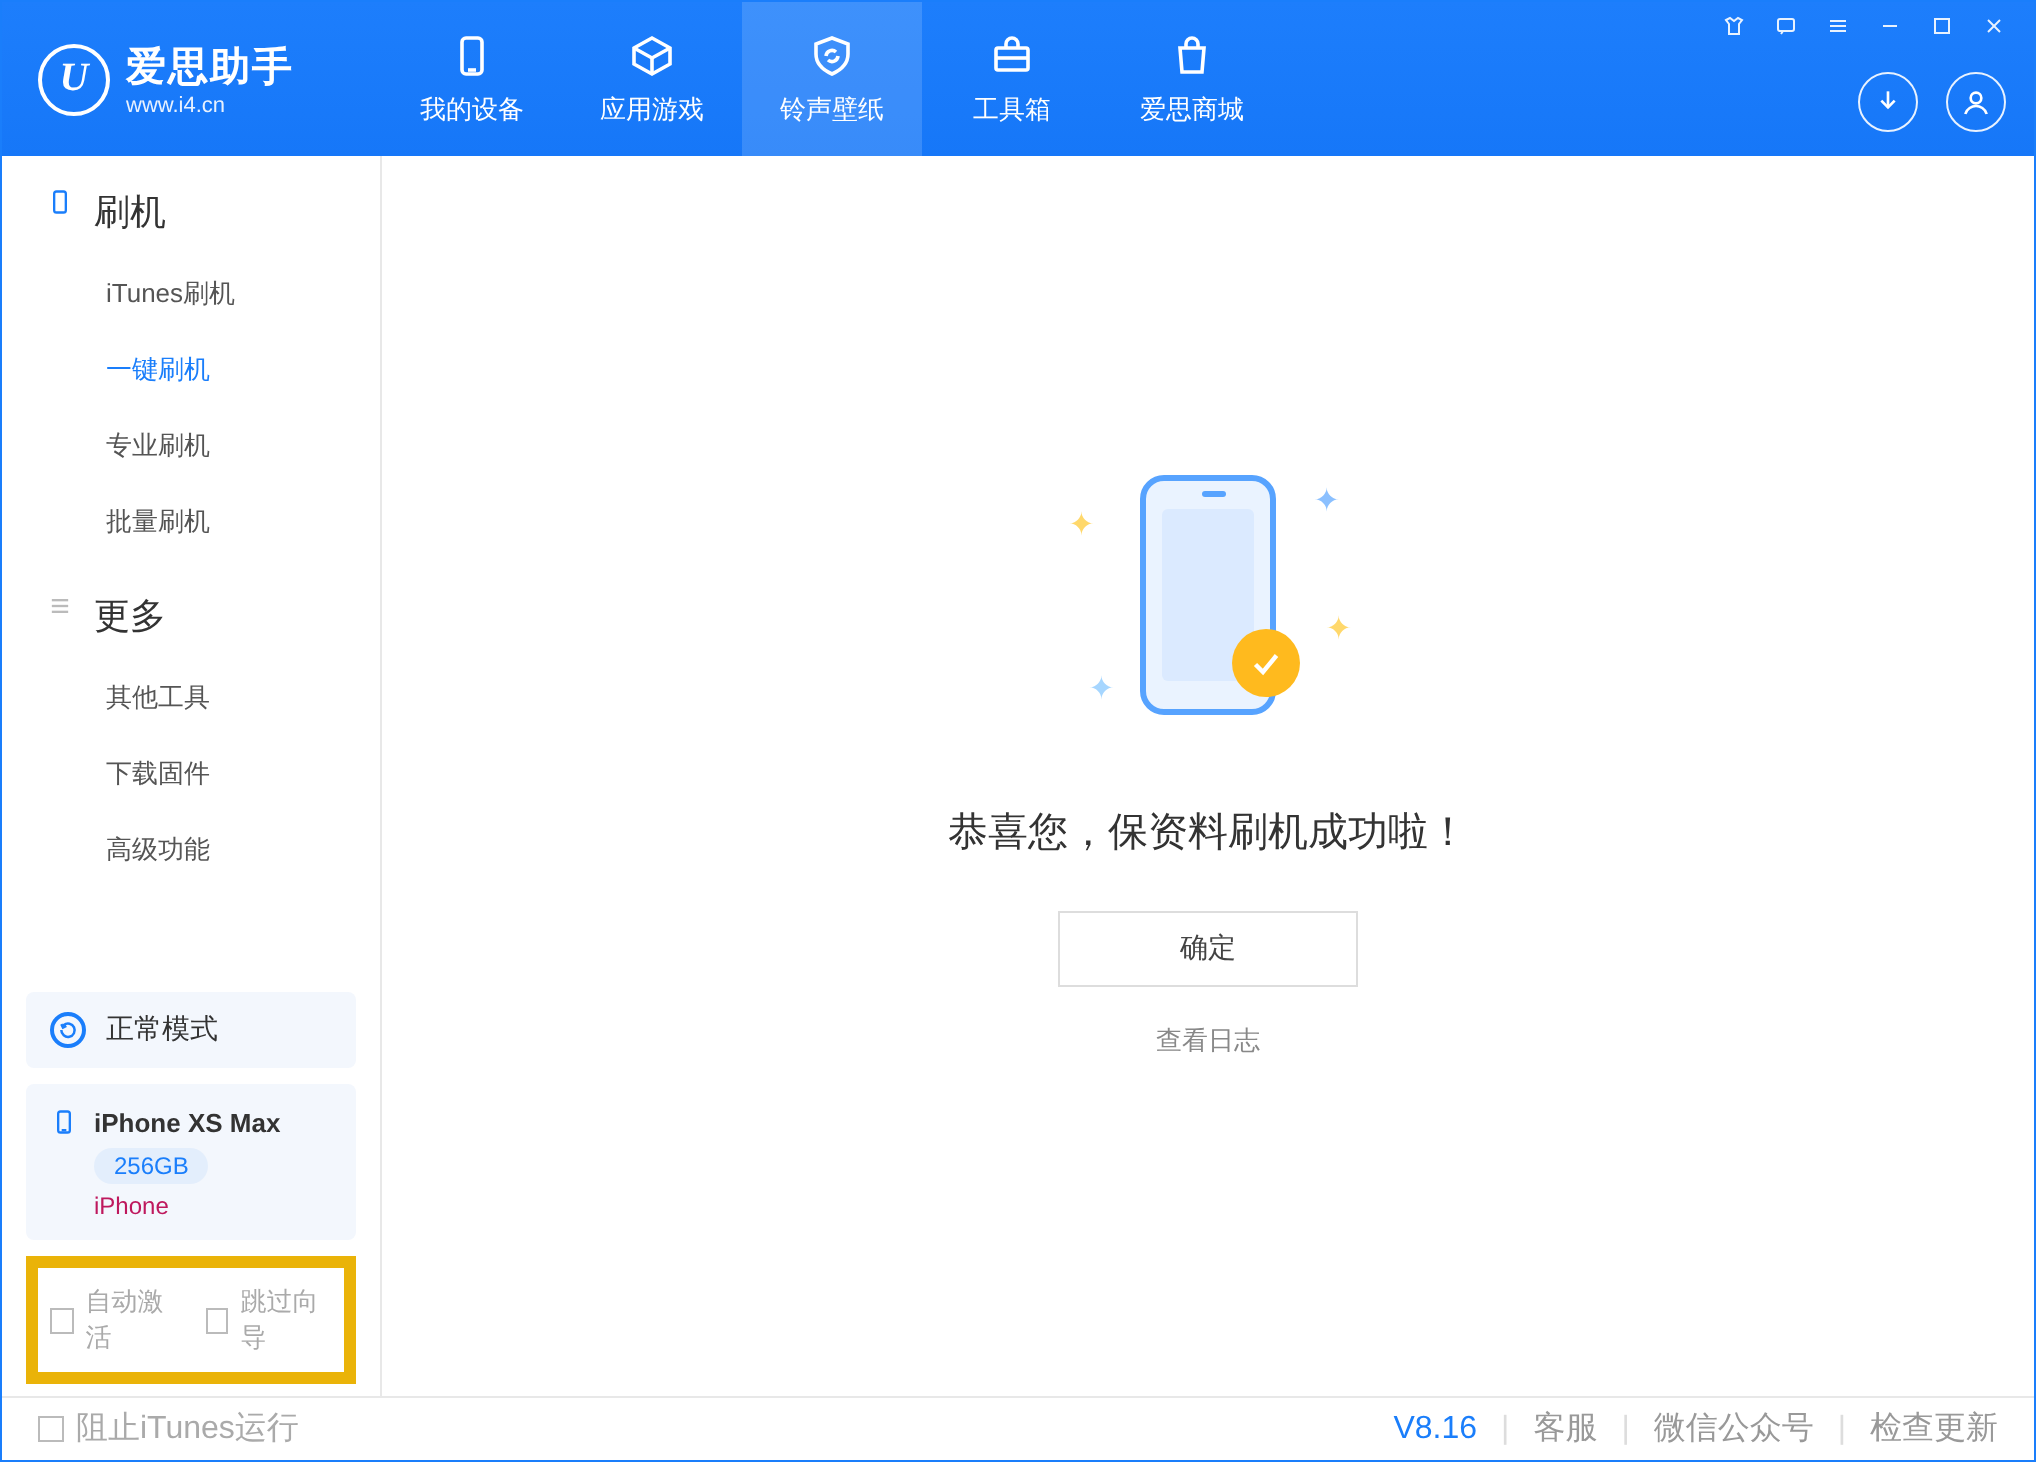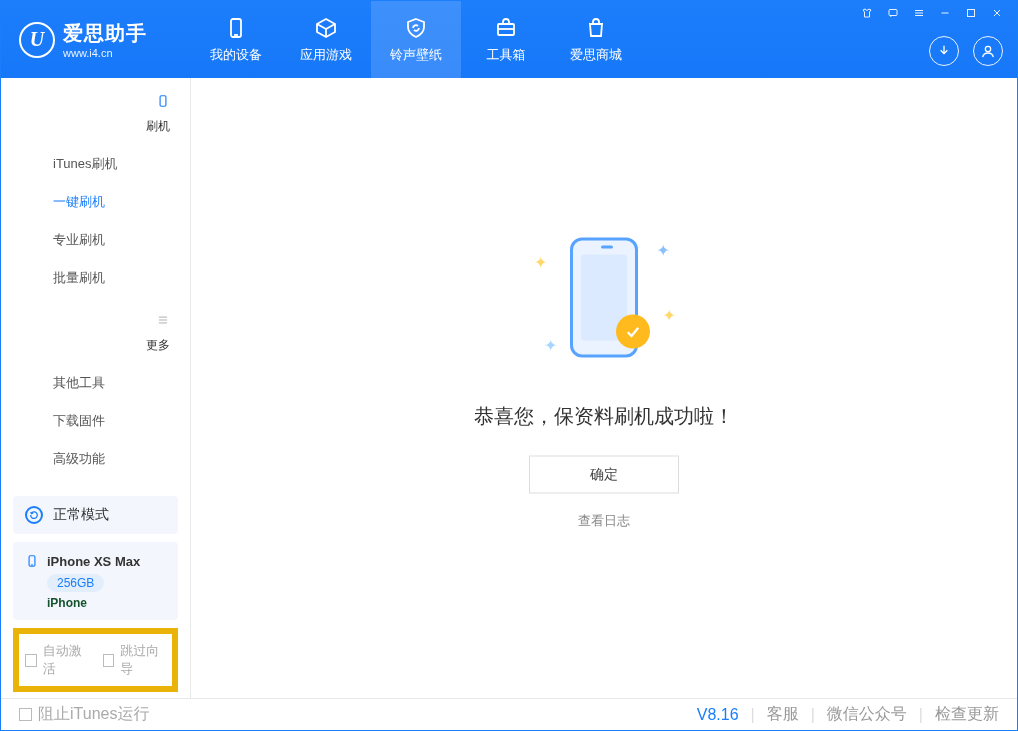--- a/index.html
+++ b/index.html
@@ -81,9 +81,9 @@
     position: relative;
   }
   .side-section-head {
-    display: flex; align-items: flex-end; gap: 10px;
+    display: flex; align-items: flex-start; gap: 10px;
     padding: 16px 20px 10px 22px;
-    color: #333; font-size: 12px; font-weight: 500; flex-direction: column;
+    color: #333; font-size: 18px; font-weight: 500;
   }
   .side-section-head svg { width: 14px; height: 14px; }
   .side-item {

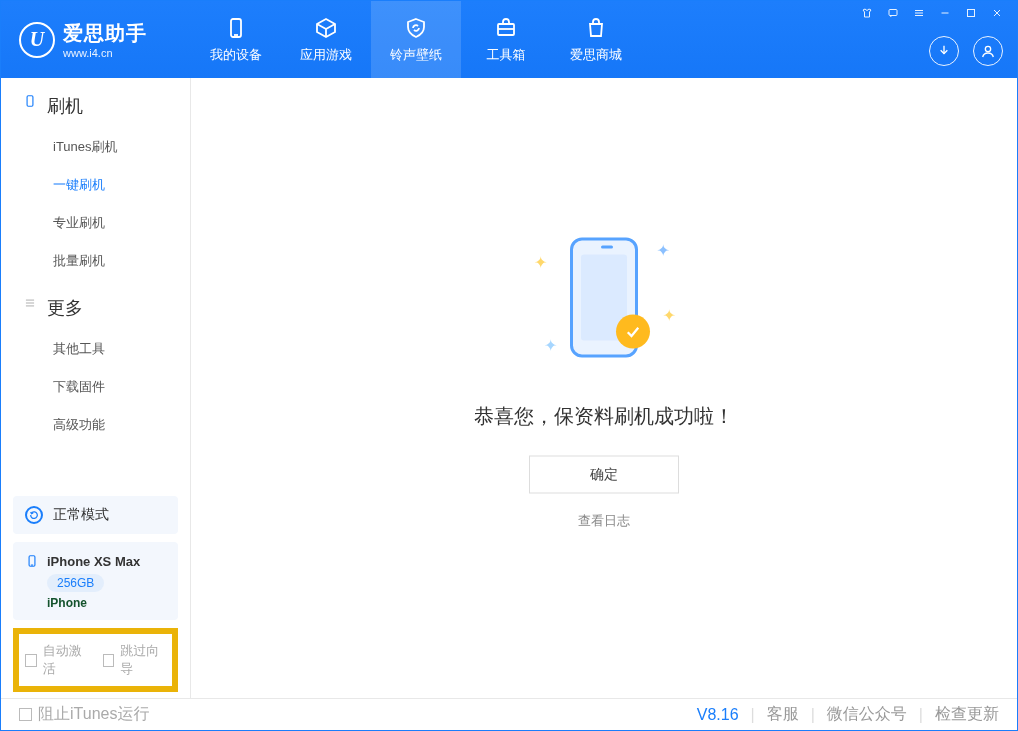--- a/index.html
+++ b/index.html
@@ -114,7 +114,7 @@
     align-self:flex-start; background:#e3eefc; color:#1a7efb;
     border-radius:10px; padding:2px 10px; font-size:12px; margin-left:22px;
   }
-  .device-type { color:#14532d; font-size:12px; margin-left:22px;font-weight:bold; }
+  .device-type { color:#be185d; font-size:12px; margin-left:22px; }
   .options-box {
     border: 6px solid #eab308;
     padding: 8px 6px;

